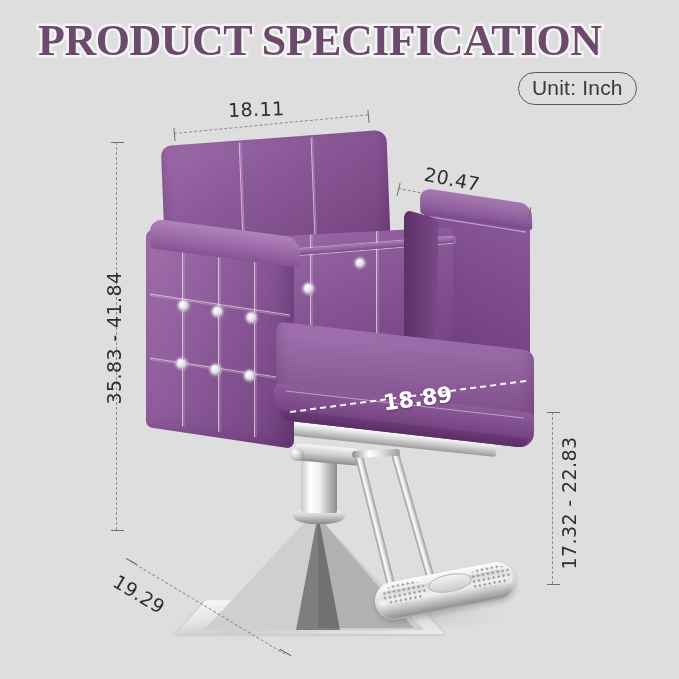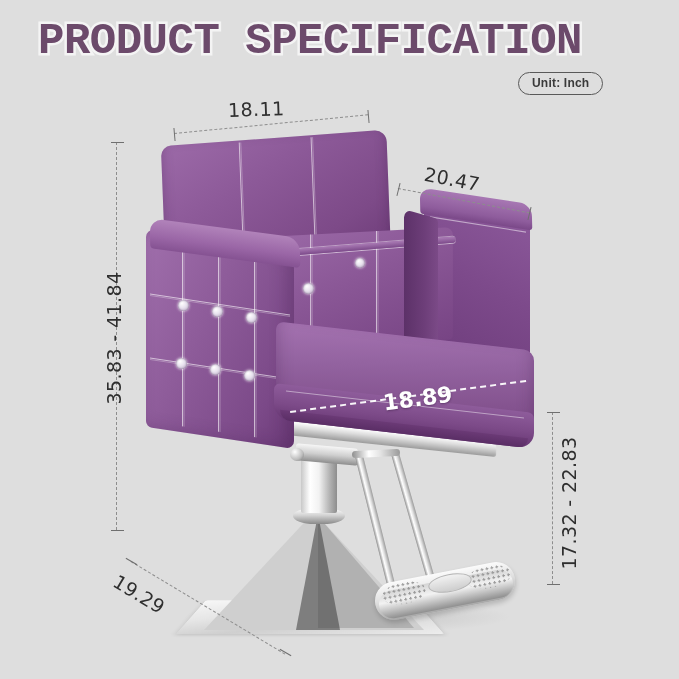--- a/index.html
+++ b/index.html
@@ -29,7 +29,7 @@
     paint-order: stroke fill;
     white-space: nowrap;
     line-height: 1.05;
-    font-family: Liberation Mono, monospace;
+    font-family: Liberation Serif, serif;
   }
 
   

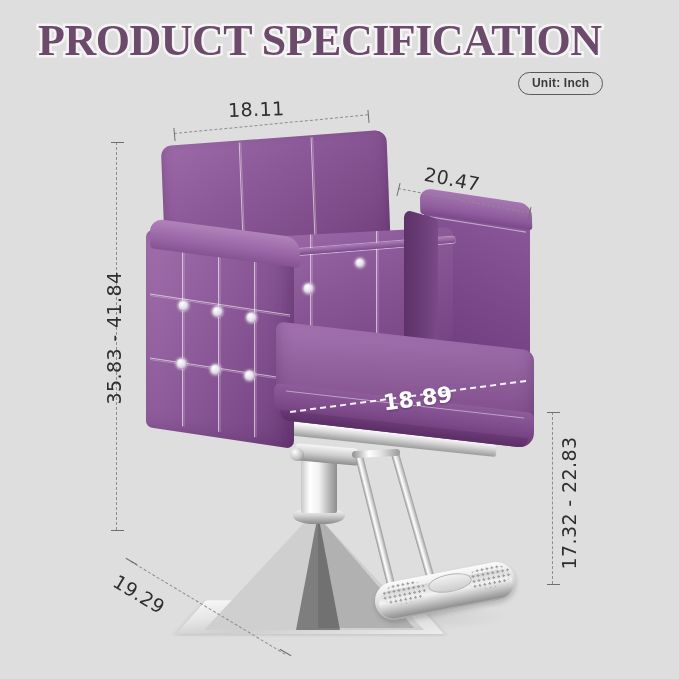--- a/index.html
+++ b/index.html
@@ -40,12 +40,11 @@
     border: 1.6px solid #595959;
     border-radius: 999px;
     padding: 3px 13px 4px 13px;
-    font-size: 12px;
+    font-size: 21px;
     color: #3a3a3a;
     background: rgba(222,222,222,0.55);
     white-space: nowrap;
     letter-spacing: 0.2px;
-    font-weight: bold;
   }
 
   

